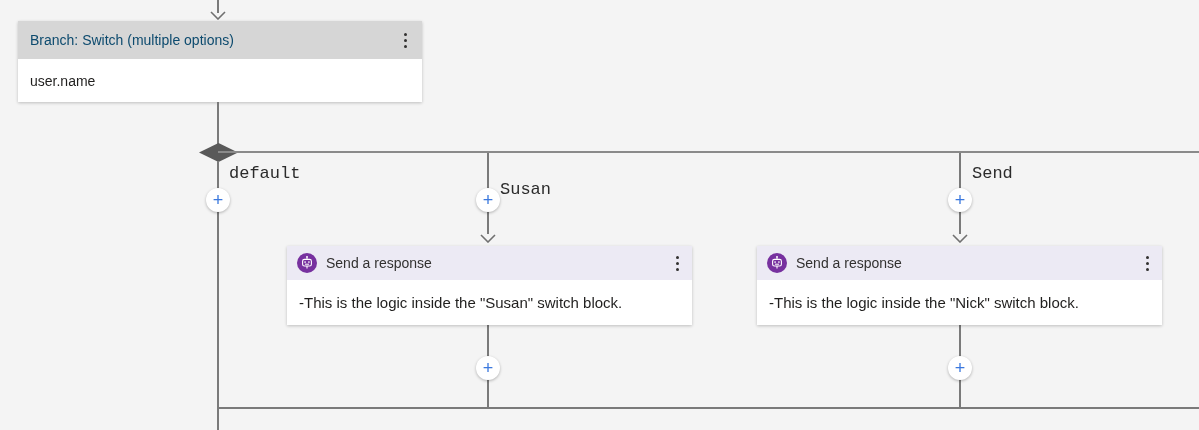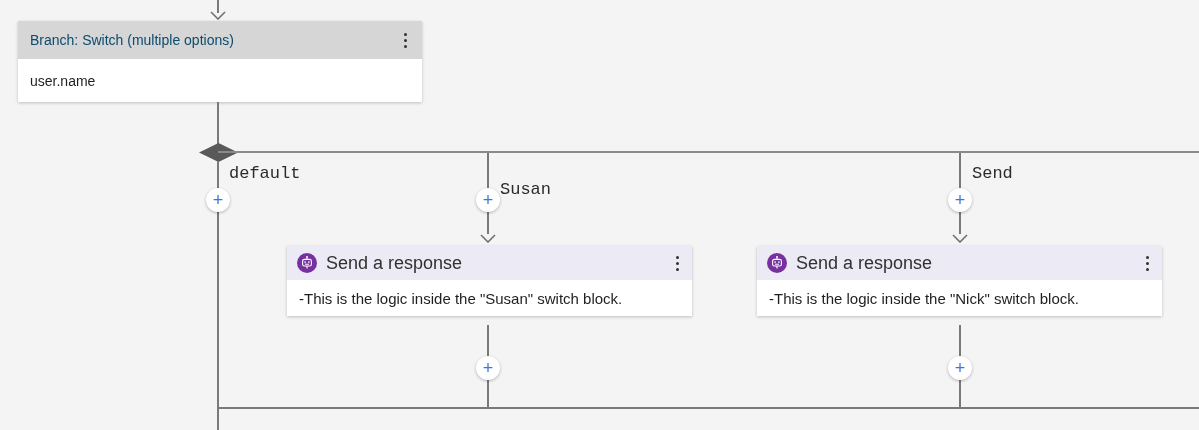--- a/index.html
+++ b/index.html
@@ -43,7 +43,7 @@
   .action-node .node-header{
     height:34px;background:#eceaf4;
     display:flex;align-items:center;gap:9px;padding:0 10px;
-    font-size:18px;color:#323130;
+    font-size:14px;color:#323130;
   }
   .action-node .node-body{
     height:36px;background:#fff;

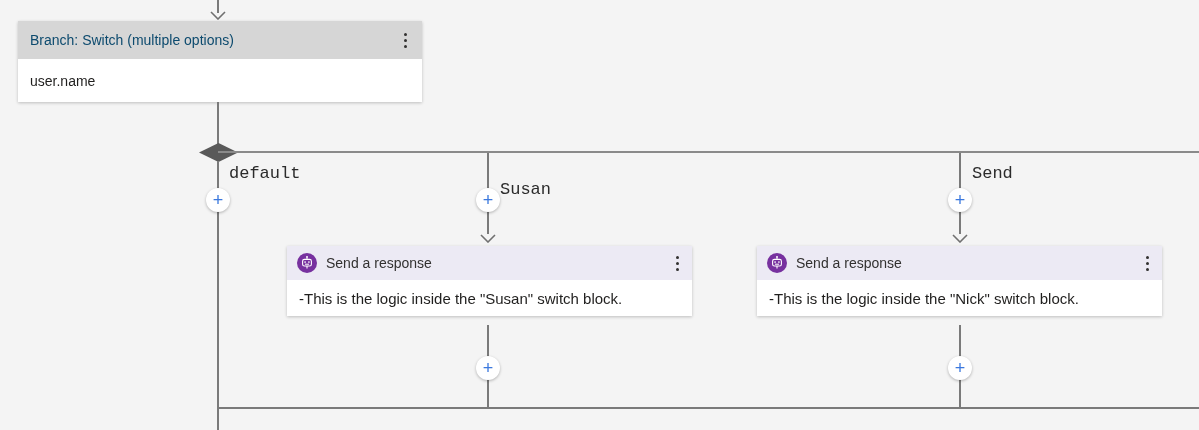--- a/index.html
+++ b/index.html
@@ -46,7 +46,7 @@
     font-size:14px;color:#323130;
   }
   .action-node .node-body{
-    height:36px;background:#fff;
+    height:45px;background:#fff;
     display:flex;align-items:center;padding:0 12px;
     font-size:15px;color:#201f1e;
   }

